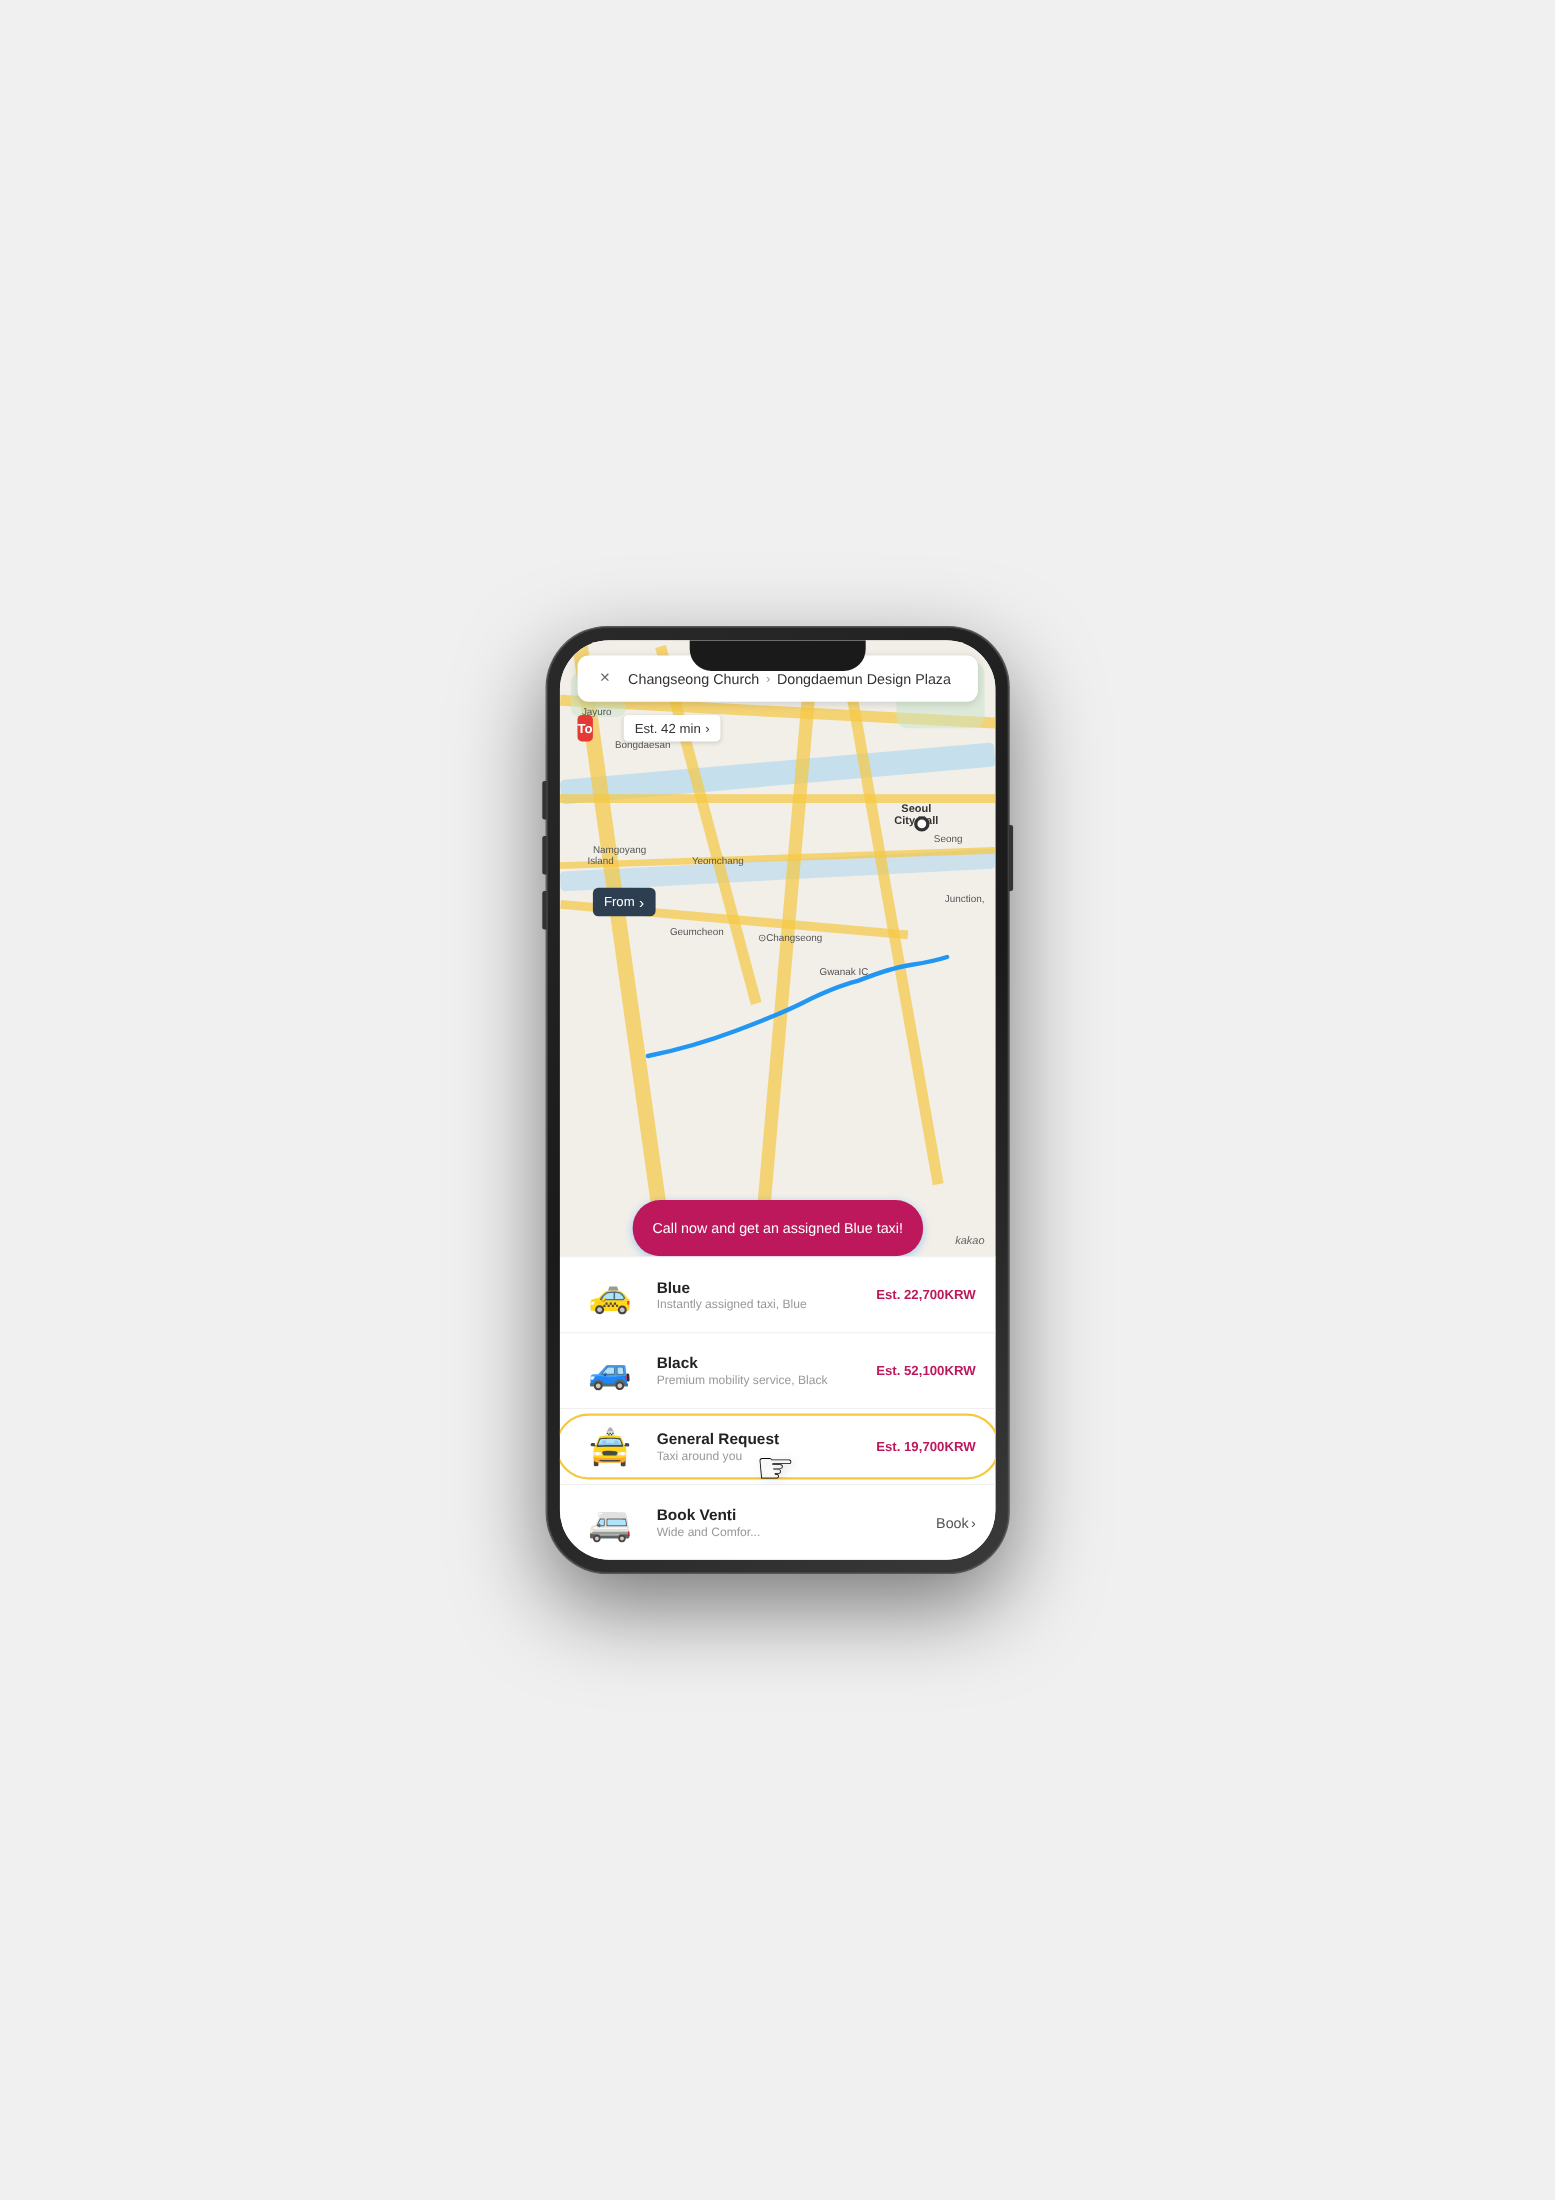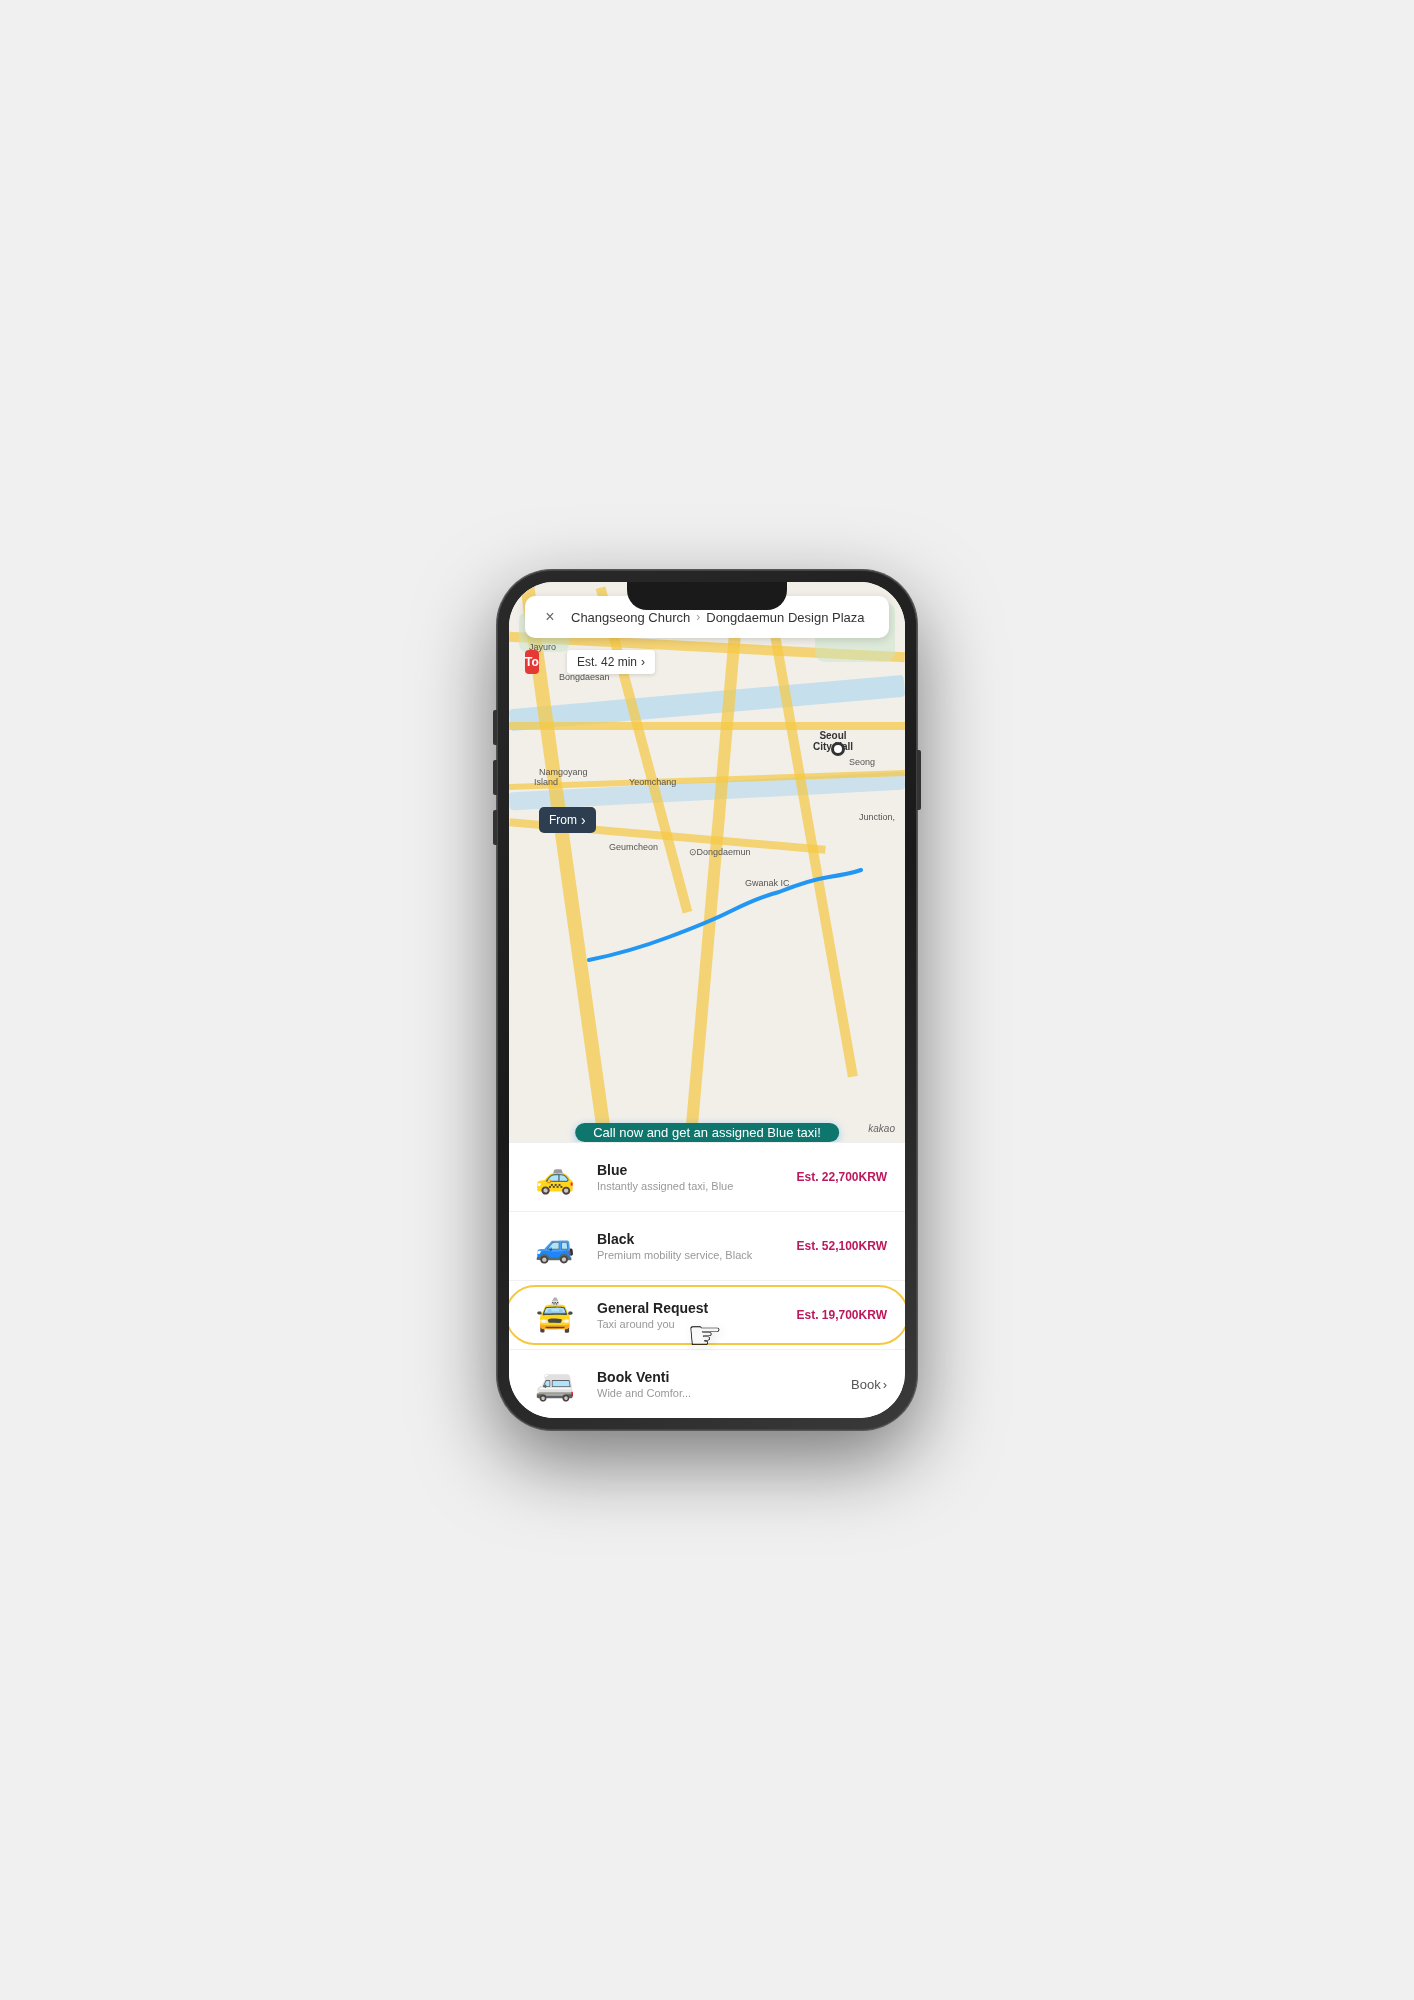--- a/index.html
+++ b/index.html
@@ -435,7 +435,7 @@
         <div class="map-label" style="left:120px;top:195px;">Yeomchang</div>
         <div class="map-label" style="right:30px;top:175px;">Seong</div>
         <div class="map-label" style="right:10px;top:230px;">Junction,</div>
-        <div class="map-label" style="left:180px;top:265px;">⊙Dongdaemun</div>
+        <div class="map-label" style="left:180px;top:265px;">⊙Changseong</div>
         <div class="map-label" style="left:236px;top:280px;margin-top:16px;">Gwanak IC</div>
         <div class="map-label" style="left:100px;top:260px;">Geumcheon</div>
 

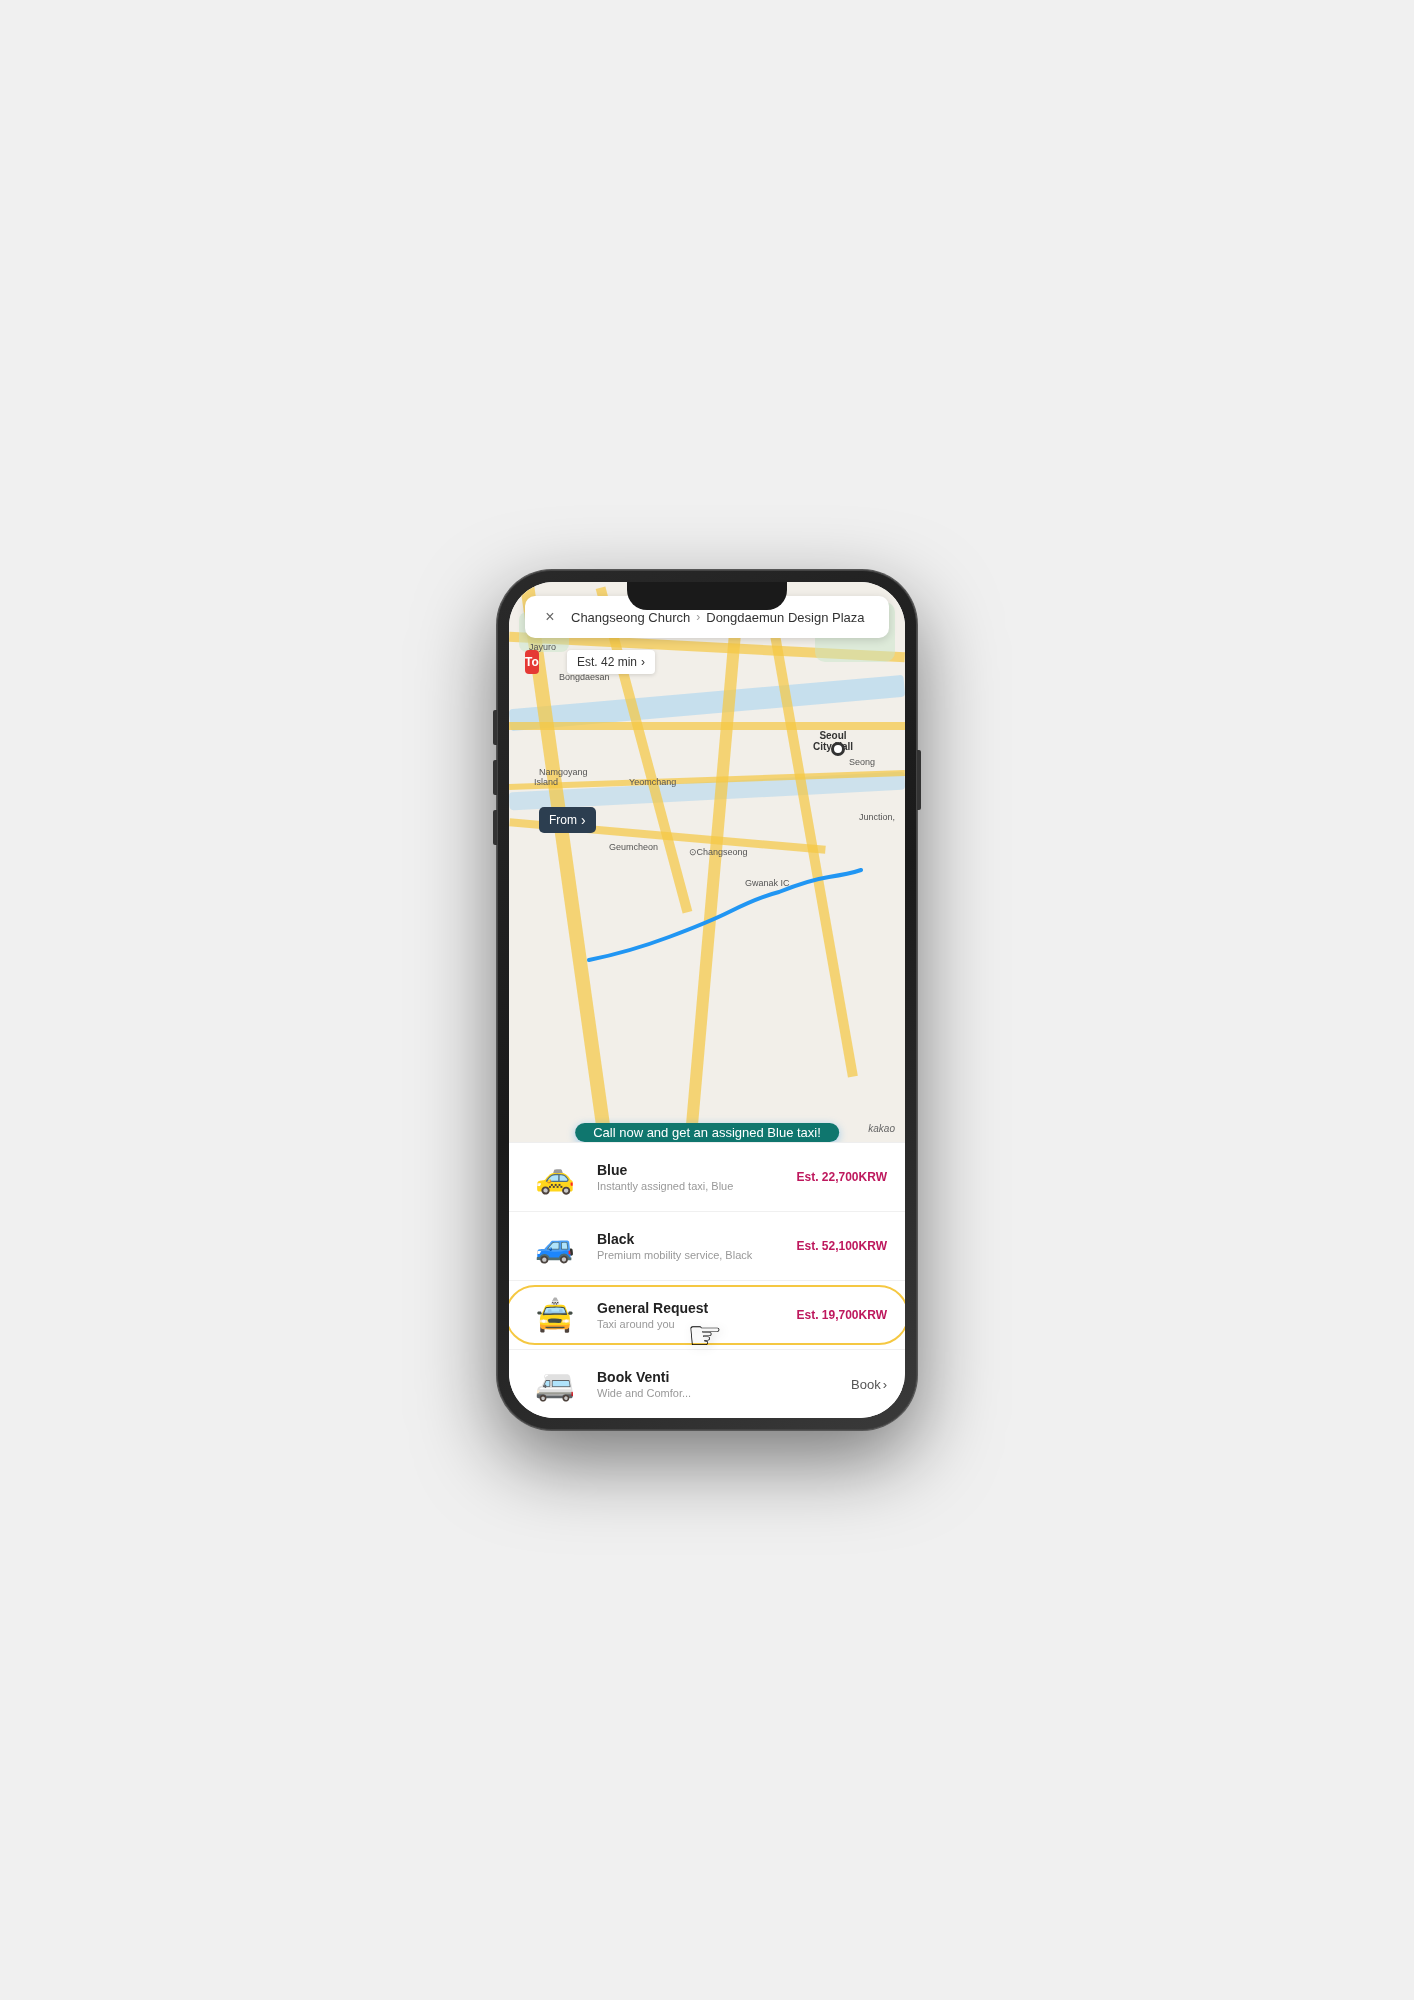--- a/index.html
+++ b/index.html
@@ -308,9 +308,9 @@
       bottom: 0px;
       left: 50%;
       transform: translateX(-50%);
-      background: #0f766e;
+      background: #be185d;
       color: #fff;
-      padding: 2px 18px;
+      padding: 18px 18px;
       border-radius: 25px;
       font-size: 13px;
       font-weight: 500;

